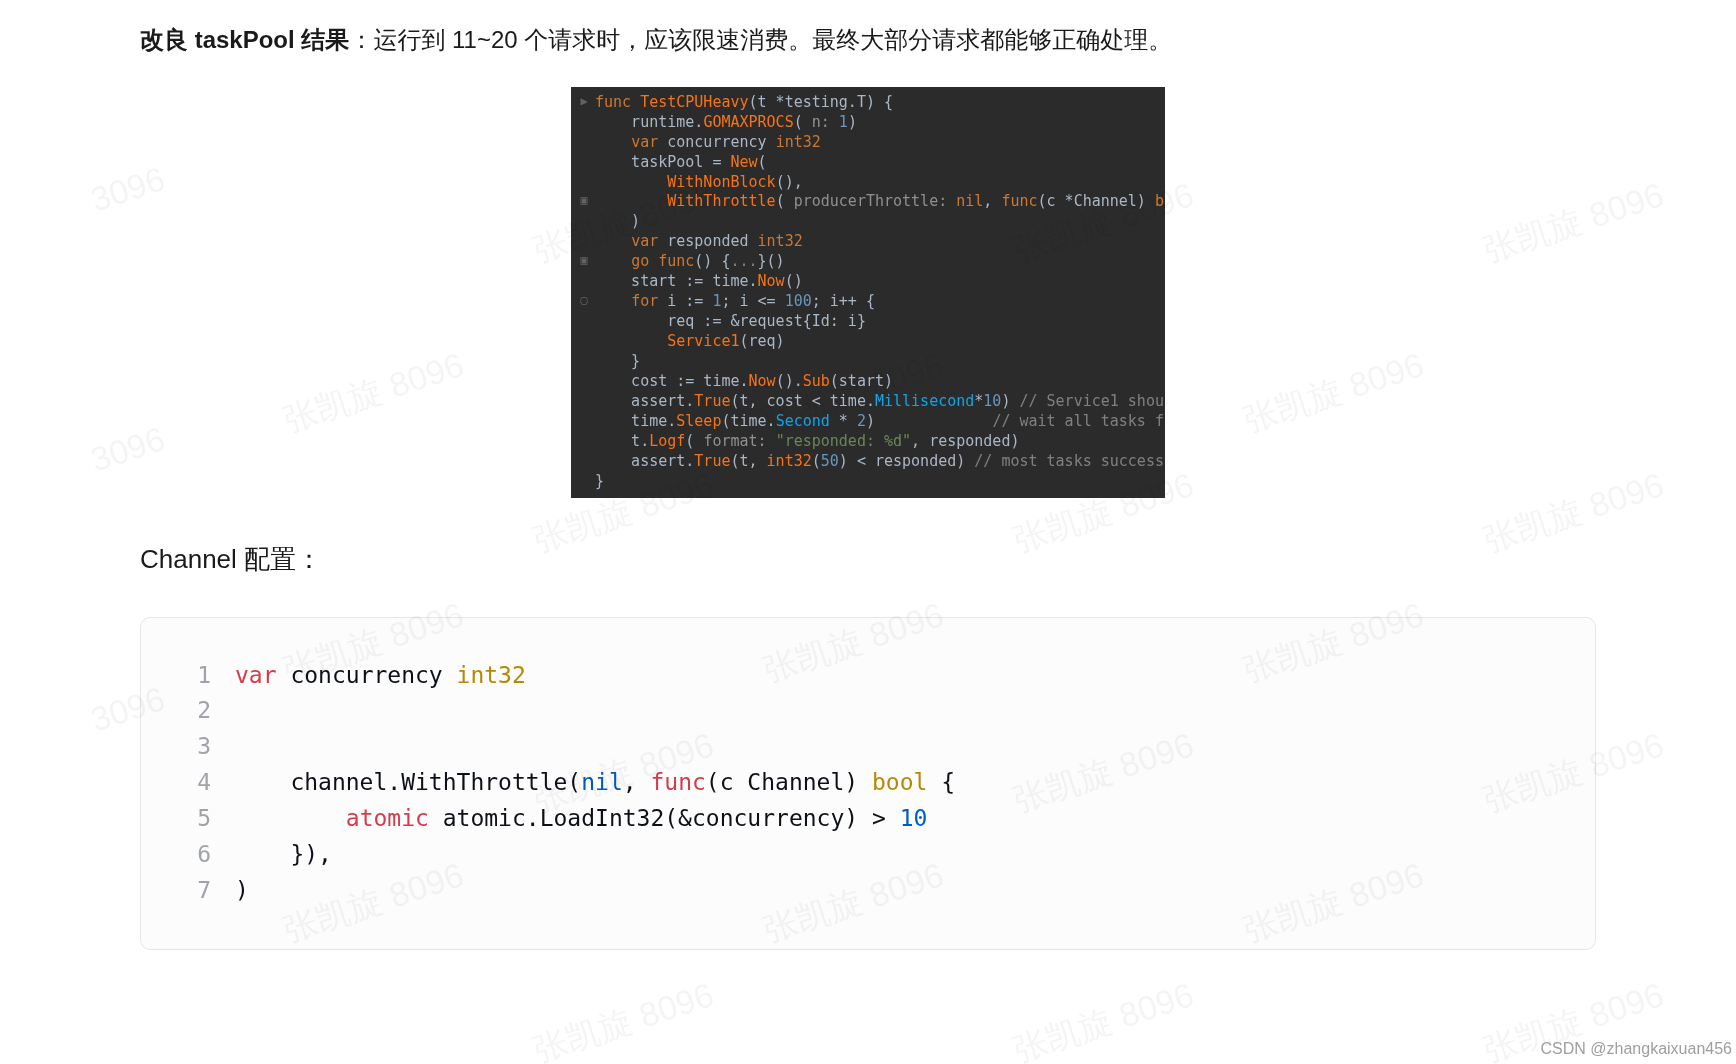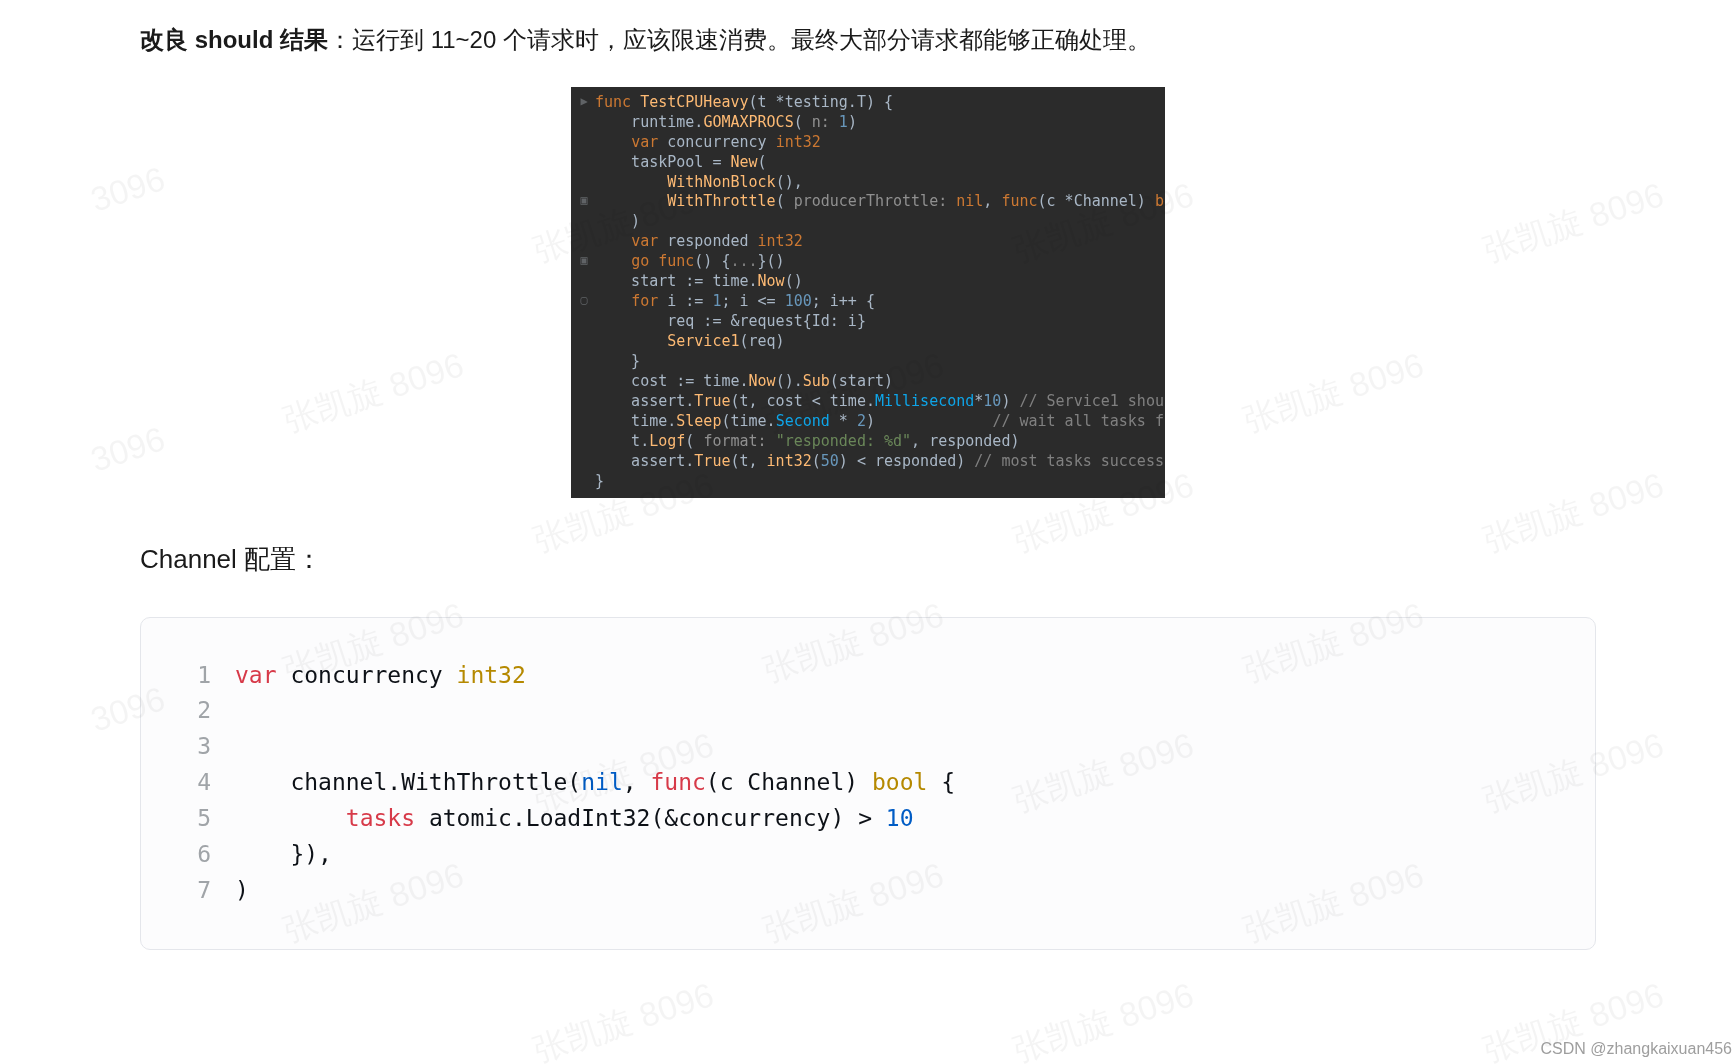--- a/index.html
+++ b/index.html
@@ -127,7 +127,7 @@
 
 <div class="content">
   <p class="heading1">
-    <span class="bold">改良 should 结果</span><span class="normal">：运行到 11~20 个请求时，应该限速消费。最终大部分请求都能够正确处理。</span>
+    <span class="bold">改良 taskPool 结果</span><span class="normal">：运行到 11~20 个请求时，应该限速消费。最终大部分请求都能够正确处理。</span>
   </p>
 
   <div class="screenshot" id="screenshot"><span class="ln"><span class="gut">▶</span><span><span class="kw">func</span> <span class="fn">TestCPUHeavy</span>(t *testing.T) {</span></span><span class="ln"><span class="gut"></span><span>    runtime.<span class="fn">GOMAXPROCS</span>( <span class="param">n:</span> <span class="num">1</span>)</span></span><span class="ln"><span class="gut"></span><span>    <span class="kw">var</span> concurrency <span class="kw">int32</span></span></span><span class="ln"><span class="gut"></span><span>    taskPool = <span class="fn">New</span>(</span></span><span class="ln"><span class="gut"></span><span>        <span class="fn">WithNonBlock</span>(),</span></span><span class="ln"><span class="gut">▣</span><span>        <span class="fn">WithThrottle</span>( <span class="param">producerThrottle:</span> <span class="kw">nil</span>, <span class="kw">func</span>(c *Channel) <span class="kw">bool</span> {}),</span></span><span class="ln"><span class="gut"></span><span>    )</span></span><span class="ln"><span class="gut"></span><span>    <span class="kw">var</span> responded <span class="kw">int32</span></span></span><span class="ln"><span class="gut">▣</span><span>    <span class="kw">go func</span>() {<span class="cmt">...</span>}()</span></span><span class="ln"><span class="gut"></span><span></span></span><span class="ln"><span class="gut"></span><span>    start := time.<span class="fn">Now</span>()</span></span><span class="ln"><span class="gut">▢</span><span>    <span class="kw">for</span> i := <span class="num">1</span>; i &lt;= <span class="num">100</span>; i++ {</span></span><span class="ln"><span class="gut"></span><span>        req := &amp;request{Id: i}</span></span><span class="ln"><span class="gut"></span><span>        <span class="fn">Service1</span>(req)</span></span><span class="ln"><span class="gut"></span><span>    }</span></span><span class="ln"><span class="gut"></span><span>    cost := time.<span class="fn">Now</span>().<span class="fn">Sub</span>(start)</span></span><span class="ln"><span class="gut"></span><span>    assert.<span class="fn">True</span>(t, cost &lt; time.<span class="nm">Millisecond</span>*<span class="num">10</span>) <span class="cmt">// Service1 should not block</span></span></span><span class="ln"><span class="gut"></span><span>    time.<span class="fn">Sleep</span>(time.<span class="nm">Second</span> * <span class="num">2</span>)             <span class="cmt">// wait all tasks finished</span></span></span><span class="ln"><span class="gut"></span><span>    t.<span class="fn">Logf</span>( <span class="param">format:</span> <span class="str">"responded: %d"</span>, responded)</span></span><span class="ln"><span class="gut"></span><span>    assert.<span class="fn">True</span>(t, <span class="fn">int32</span>(<span class="num">50</span>) &lt; responded) <span class="cmt">// most tasks success</span></span></span><span class="ln"><span class="gut"></span><span>}</span></span></div>

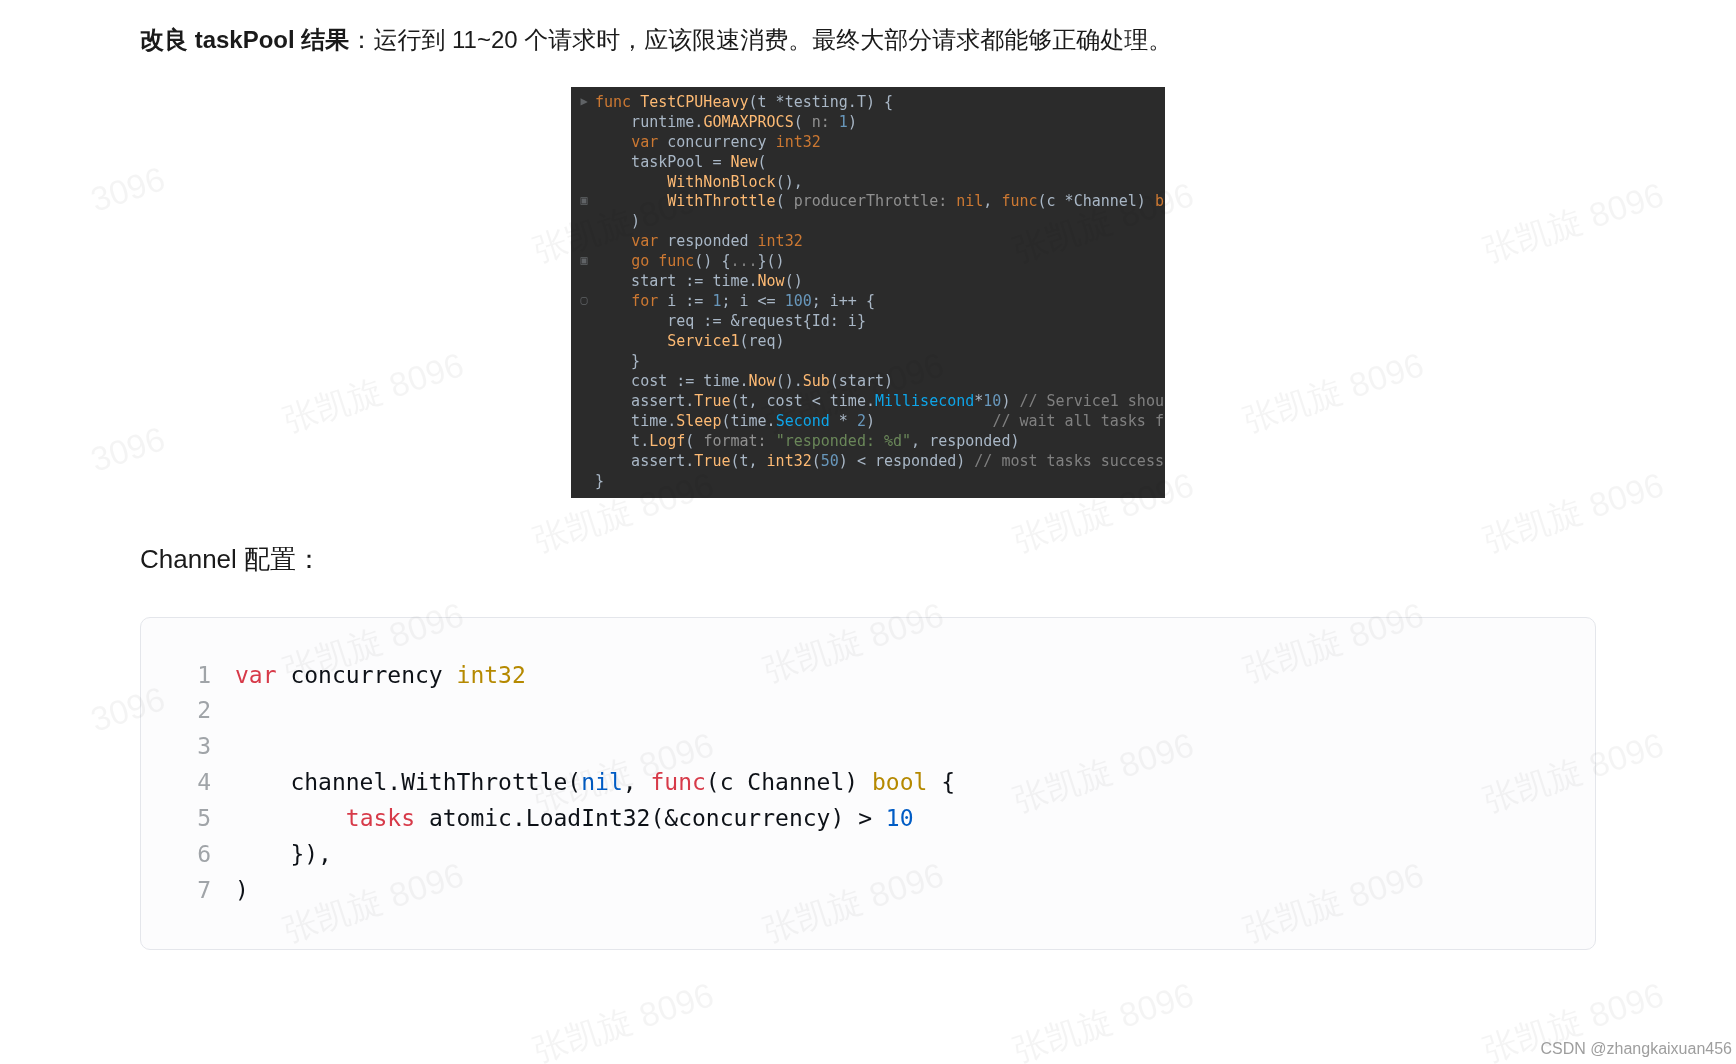--- a/index.html
+++ b/index.html
@@ -35,7 +35,7 @@
   .screenshot .ln { display: block; padding-left: 18px; position: relative; }
   .screenshot .gut { position: absolute; left: 0; width: 14px; text-align: center; color: #606366; font-size: 12px; top: 1px; }
   .kw { color: #cc7832; }
-  .fn { color: #fdba74; }
+  .fn { color: #f97316; }
   .str { color: #6a8759; }
   .num { color: #6897bb; }
   .param { color: #909090; }

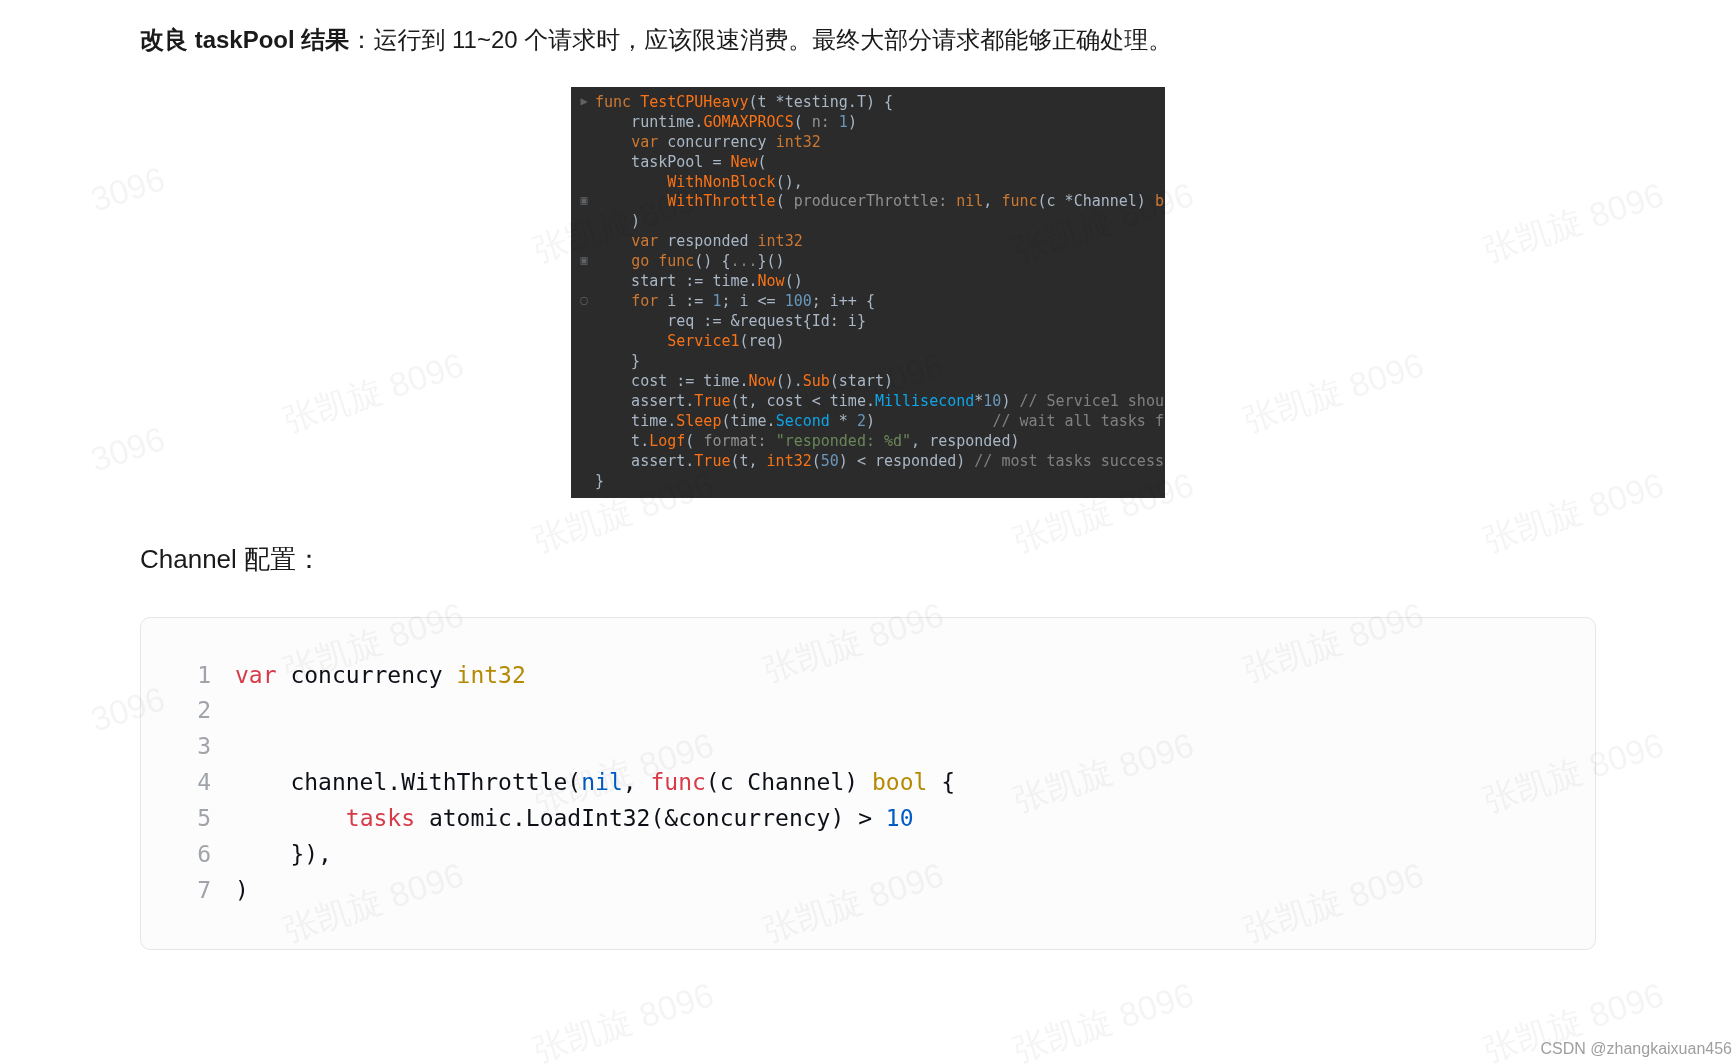--- a/index.html
+++ b/index.html
@@ -151,7 +151,7 @@
       </div>
       <div class="codeline">
         <span class="num-col">5</span>
-        <span class="code-col">        <span class="c-ret">tasks</span> atomic.LoadInt32(&amp;concurrency) &gt; <span class="c-num">10</span></span>
+        <span class="code-col">        <span class="c-ret">atomic</span> atomic.LoadInt32(&amp;concurrency) &gt; <span class="c-num">10</span></span>
       </div>
       <div class="codeline">
         <span class="num-col">6</span>

